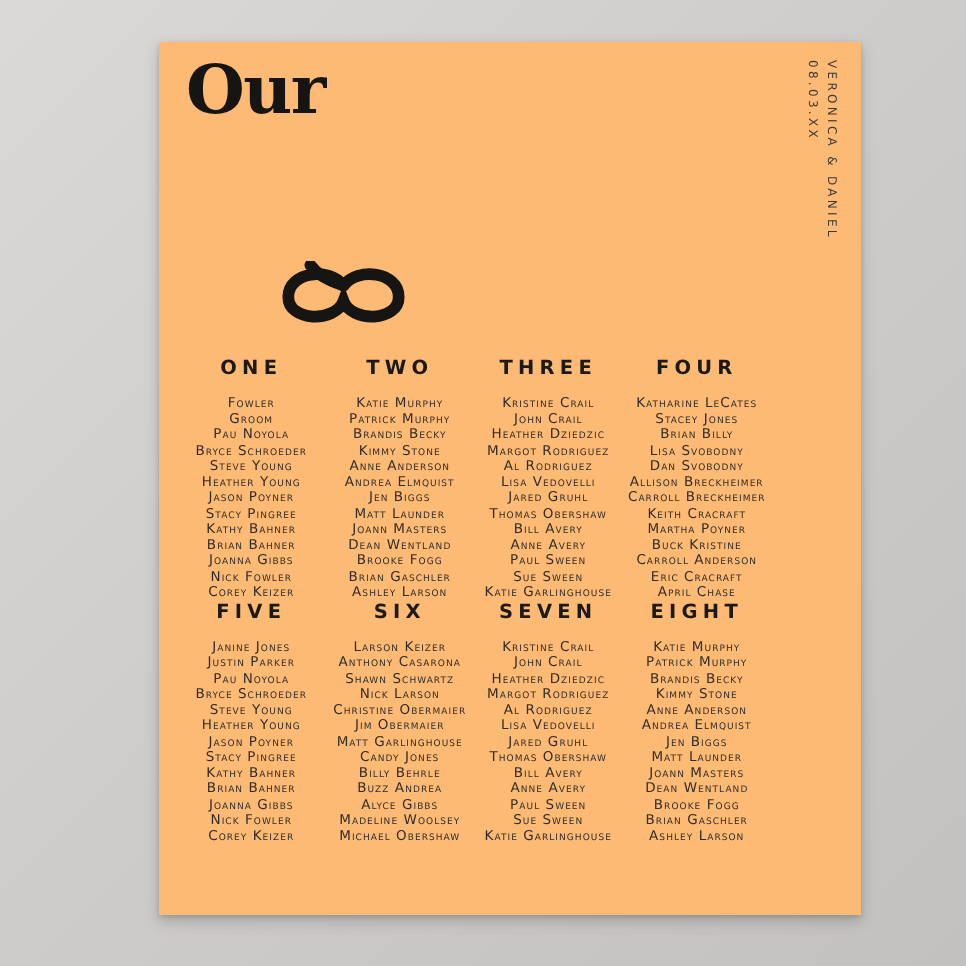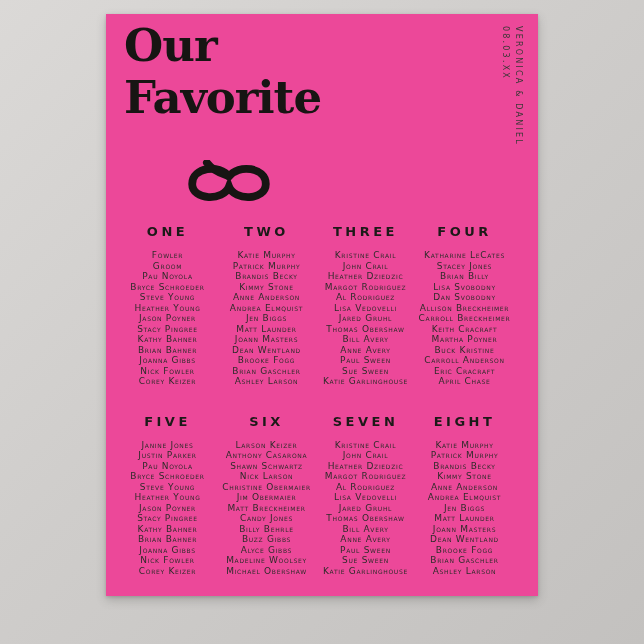--- a/index.html
+++ b/index.html
@@ -17,10 +17,10 @@
   .poster {
     position: absolute;
     left: 106px;
-    top: 14px;
-    width: 432px;
+    top: 28px;
+    width: 468px;
     height: 582px;
-    background: #ec4899;
+    background: #fdba74;
     box-shadow: 0 4px 9px rgba(80,78,76,0.30), 0 1px 3px rgba(0,0,0,0.14);
   }
   .title {

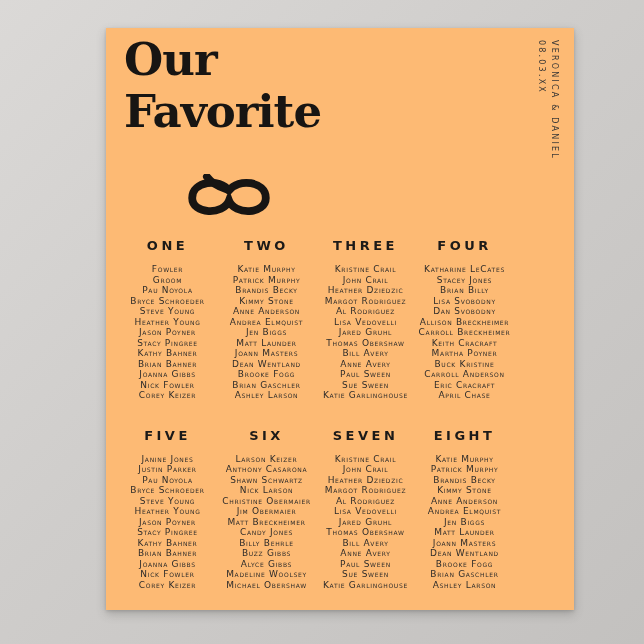--- a/index.html
+++ b/index.html
@@ -88,7 +88,6 @@
 
   <div class="title">
     <div>Our</div>
-    <div>Favorite</div>
   </div>
 
   <svg class="flourish" viewBox="0 0 100 48" fill="none" xmlns="http://www.w3.org/2000/svg">

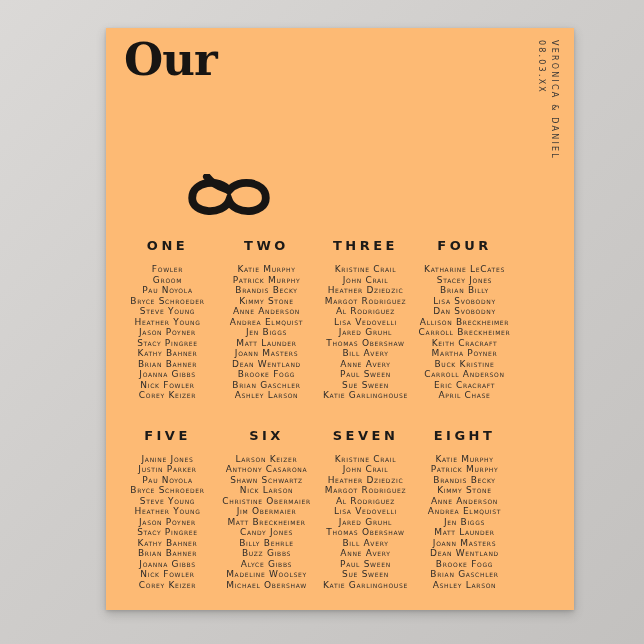--- a/index.html
+++ b/index.html
@@ -61,7 +61,6 @@
     width: 396px;
     display: grid;
     grid-template-columns: repeat(4, 1fr);
-    row-gap: 27px;
   }
   .table-cell { text-align: center; }
   .table-label {

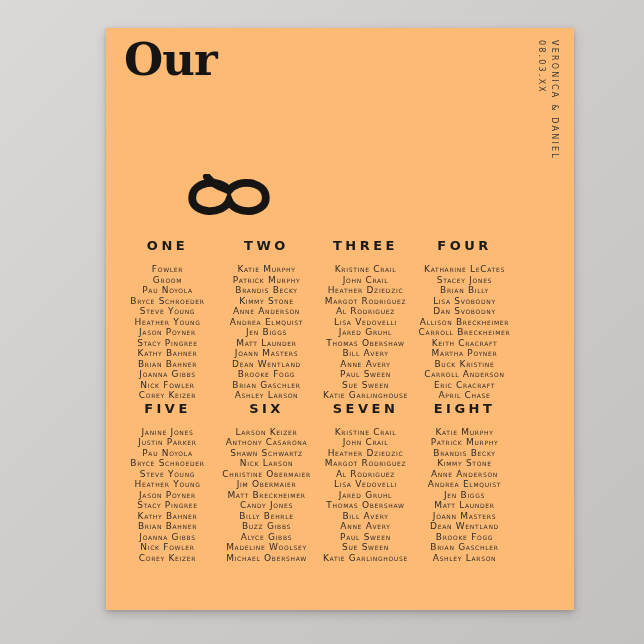--- a/index.html
+++ b/index.html
@@ -199,7 +199,7 @@
           <div class="guest">Nick Larson</div>
           <div class="guest">Christine Obermaier</div>
           <div class="guest">Jim Obermaier</div>
-          <div class="guest">Matt Breckheimer</div>
+          <div class="guest">Matt Garlinghouse</div>
           <div class="guest">Candy Jones</div>
           <div class="guest">Billy Behrle</div>
           <div class="guest">Buzz Gibbs</div>

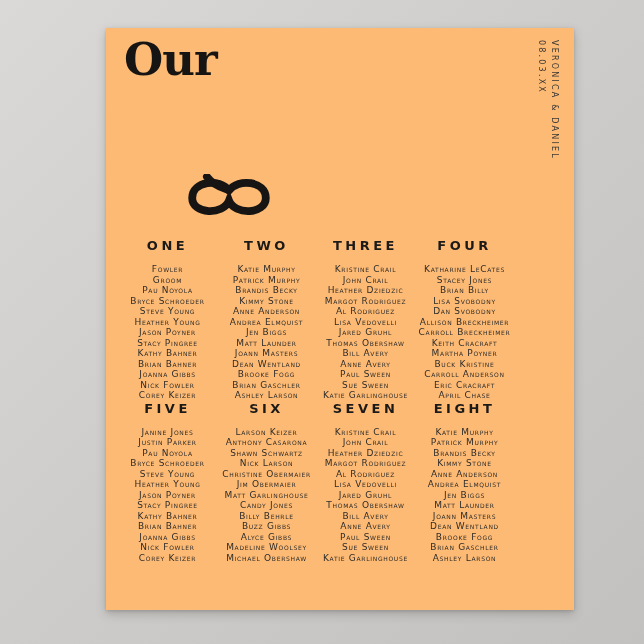--- a/index.html
+++ b/index.html
@@ -202,7 +202,7 @@
           <div class="guest">Matt Garlinghouse</div>
           <div class="guest">Candy Jones</div>
           <div class="guest">Billy Behrle</div>
-          <div class="guest">Buzz Gibbs</div>
+          <div class="guest">Buzz Andrea</div>
           <div class="guest">Alyce Gibbs</div>
           <div class="guest">Madeline Woolsey</div>
           <div class="guest">Michael Obershaw</div>

